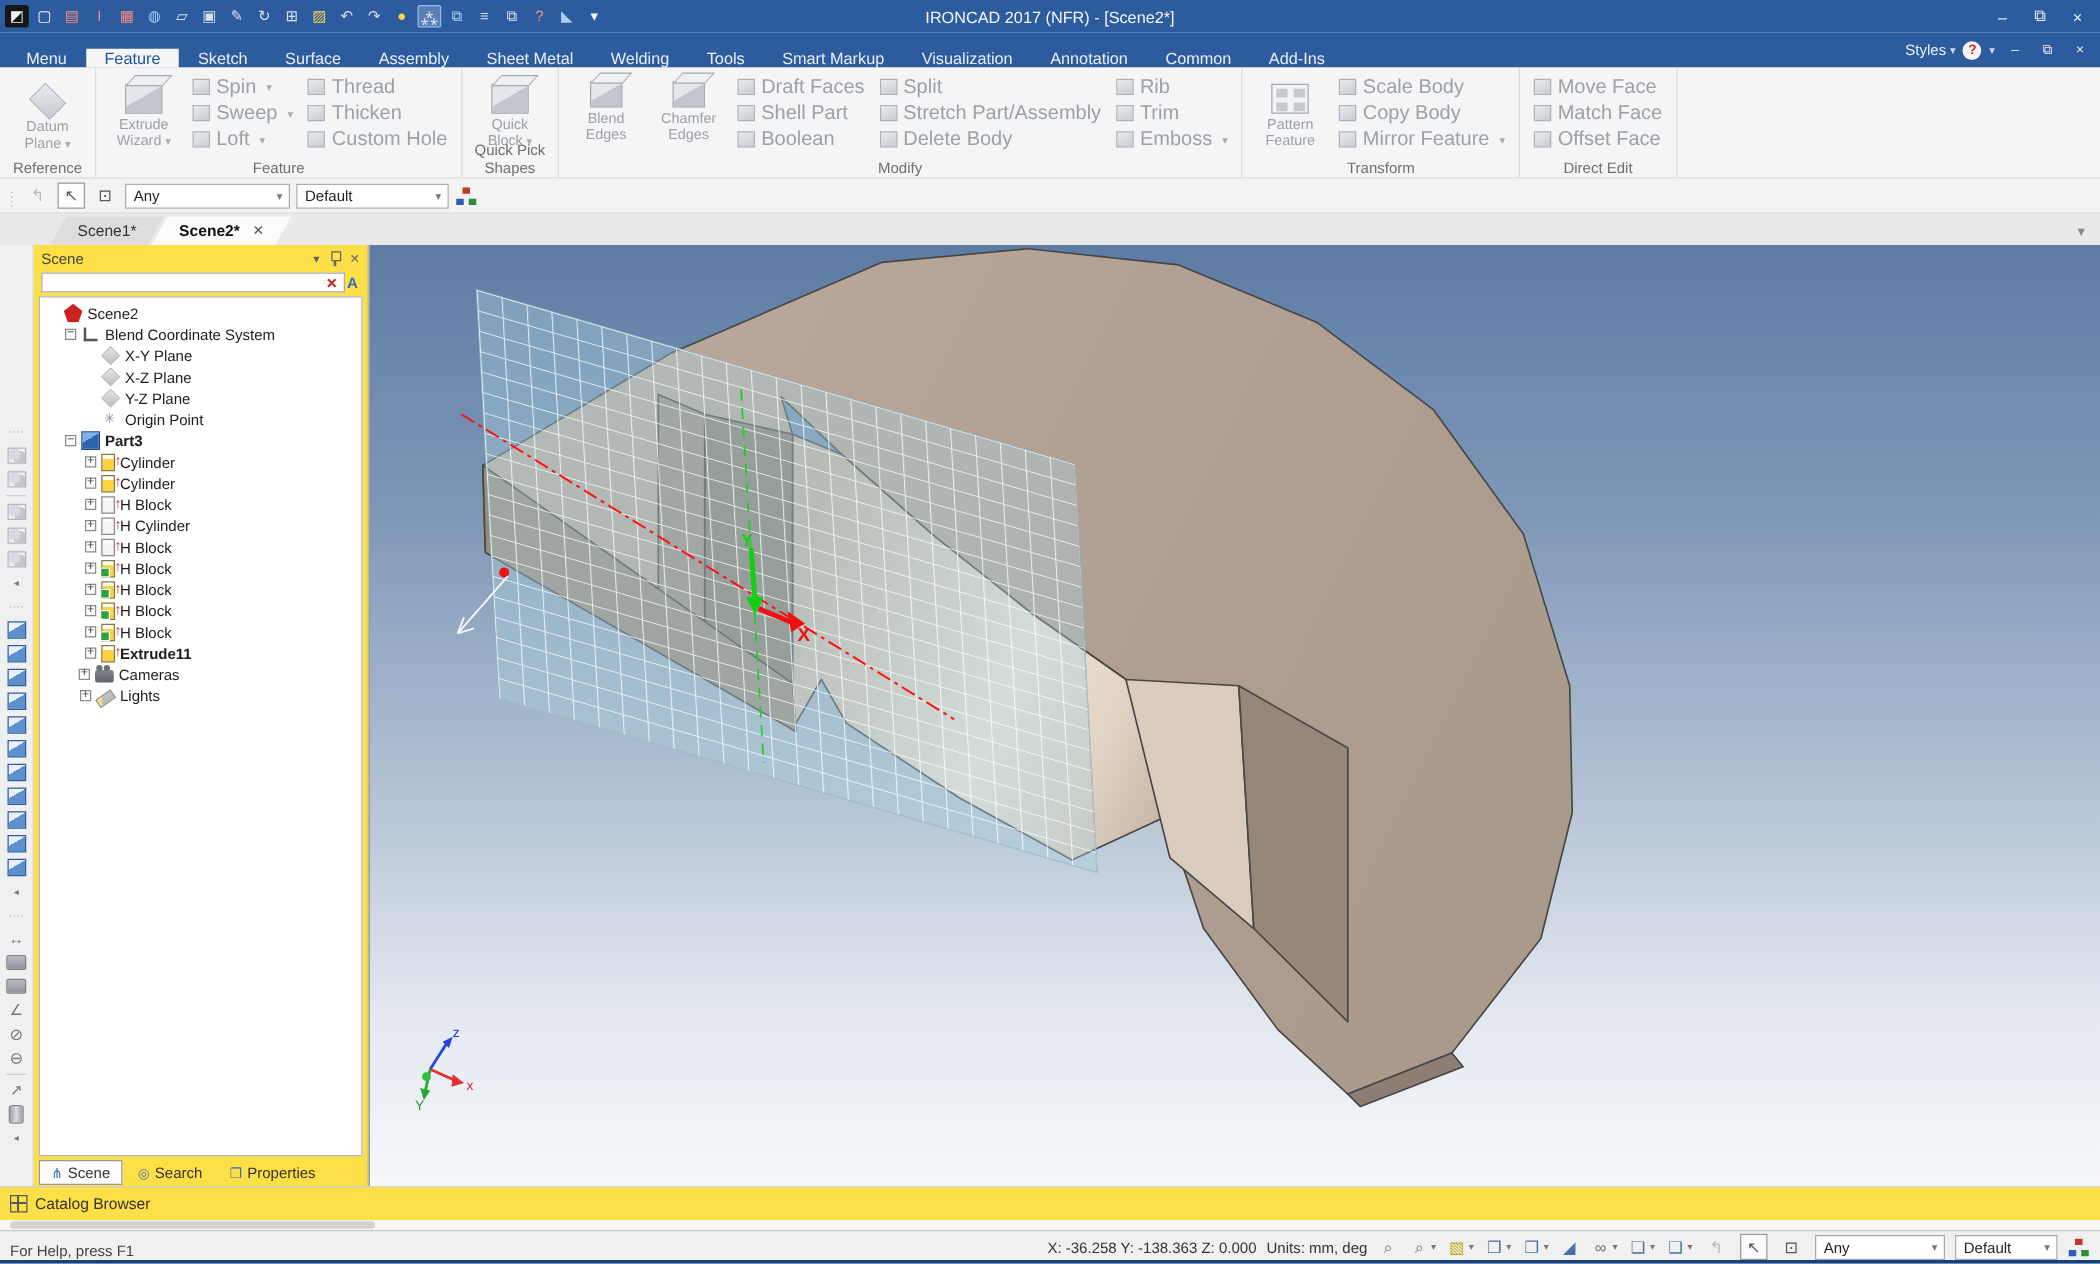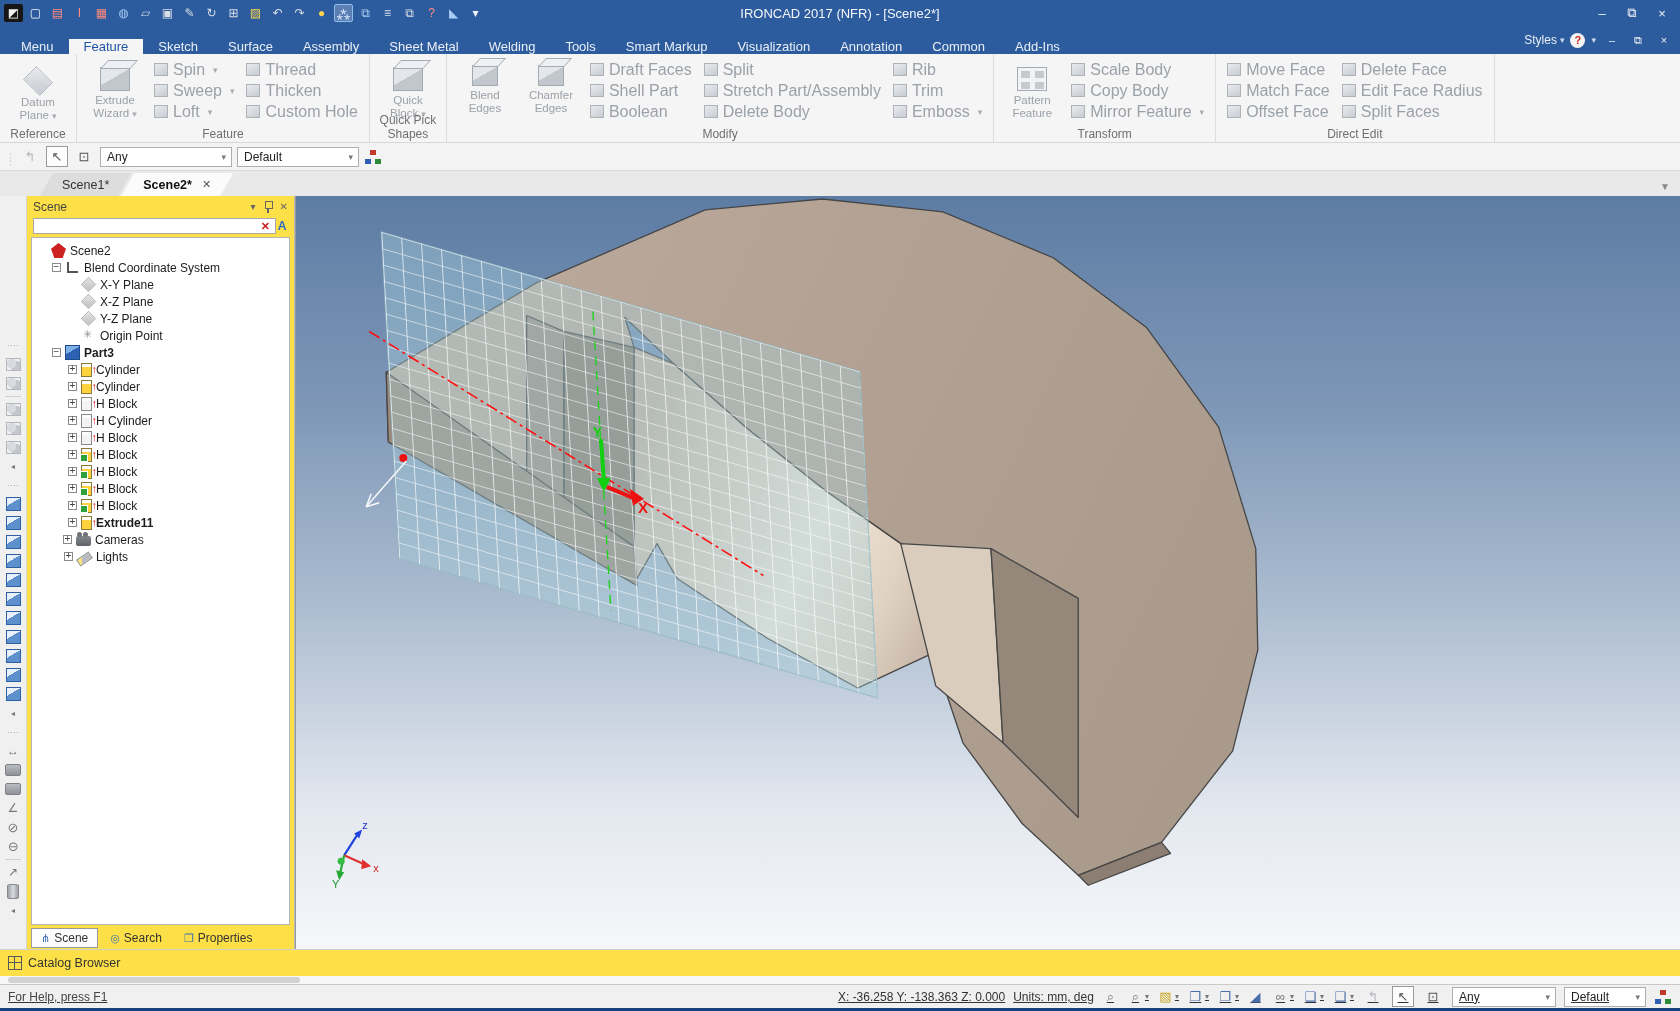--- a/index.html
+++ b/index.html
@@ -360,20 +360,6 @@
             <span>Offset Face</span>
           </div>
       </div>
-      <div class="rcol">
-        <div class="rsmall">
-            <span class="si"></span>
-            <span>Delete Face</span>
-          </div>
-        <div class="rsmall">
-            <span class="si"></span>
-            <span>Edit Face Radius</span>
-          </div>
-        <div class="rsmall">
-            <span class="si"></span>
-            <span>Split Faces</span>
-          </div>
-      </div>
       <div class="rgroup-label">Direct Edit</div>
     </div>
   </div>

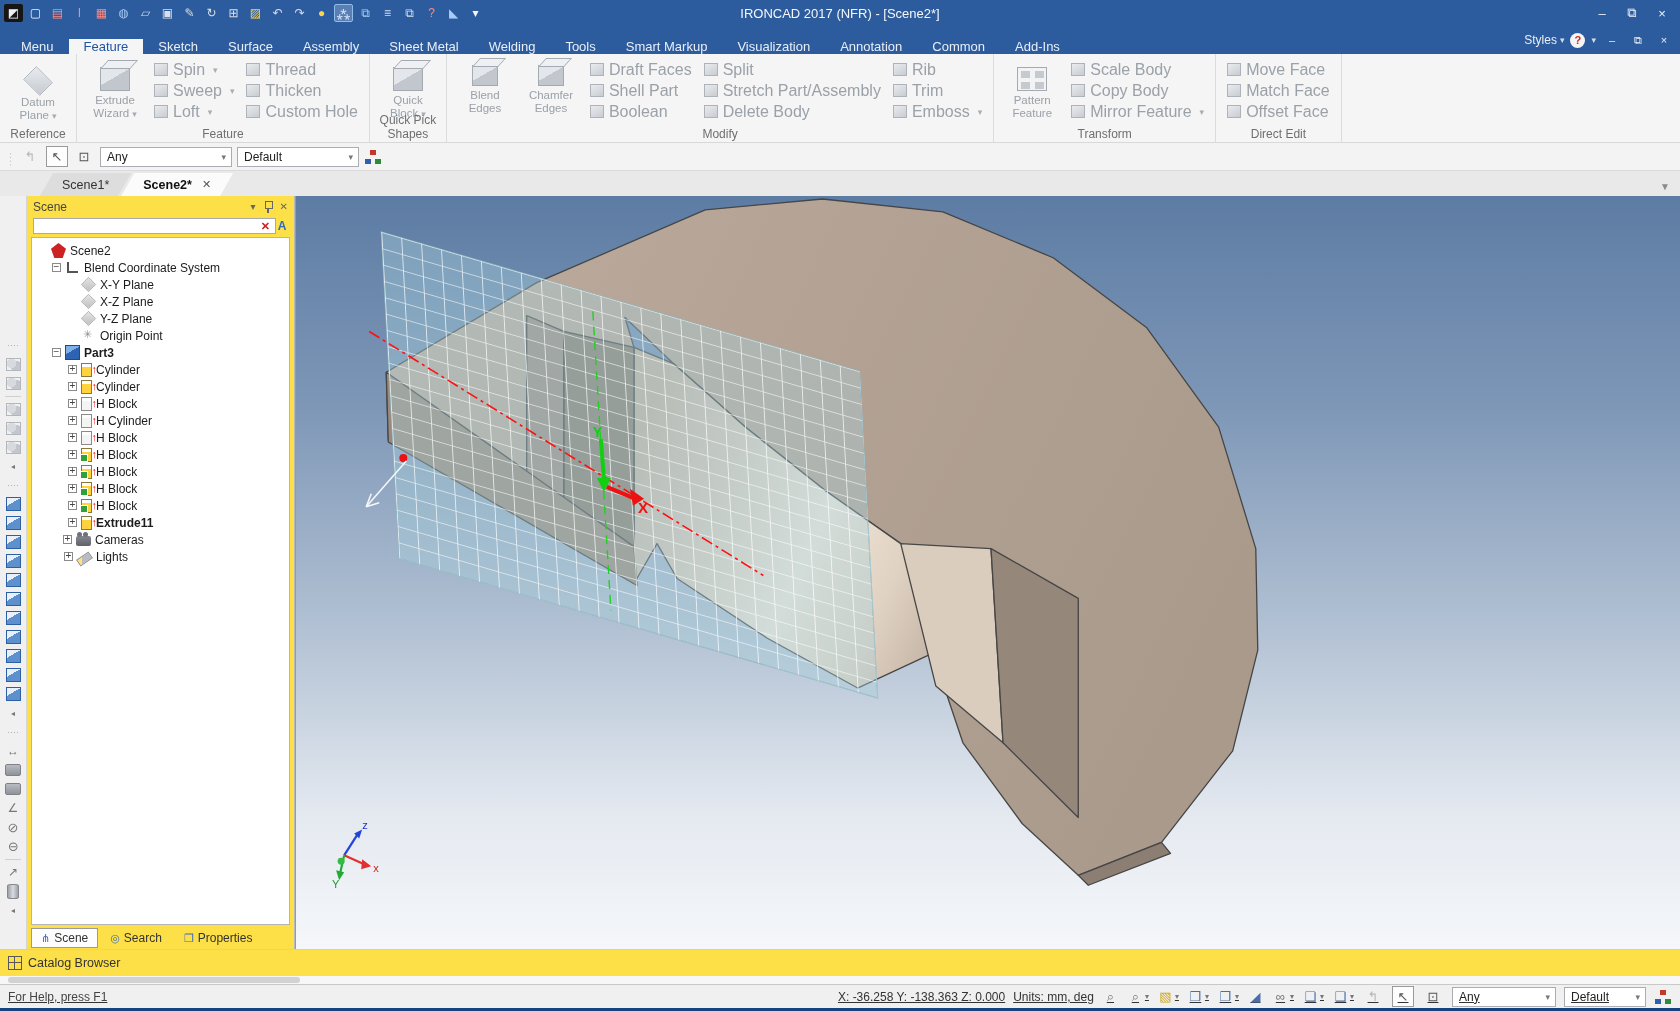--- a/index.html
+++ b/index.html
@@ -144,7 +144,7 @@
   .hthumb { position:absolute; left:8px; top:1px; width:292px; height:6px; background:#d2d2d2; border-radius:3px; }
 
   
-  .statusbar { height:27px; background:#f0f0f0; border-top:1px solid #c9c9c9; border-bottom:3px solid #16427e; display:flex; align-items:center; padding:0 8px; gap:10px; flex:0 0 auto;text-decoration:underline; }
+  .statusbar { height:27px; background:#f0f0f0; border-top:1px solid #c9c9c9; border-bottom:3px solid #16427e; display:flex; align-items:flex-end; padding:0 8px; gap:10px; flex:0 0 auto; }
   .sb-help { color:#444; }
   .sb-right { margin-left:auto; display:flex; align-items:center; gap:8px; }
   .sb-coords, .sb-units { color:#333; }

